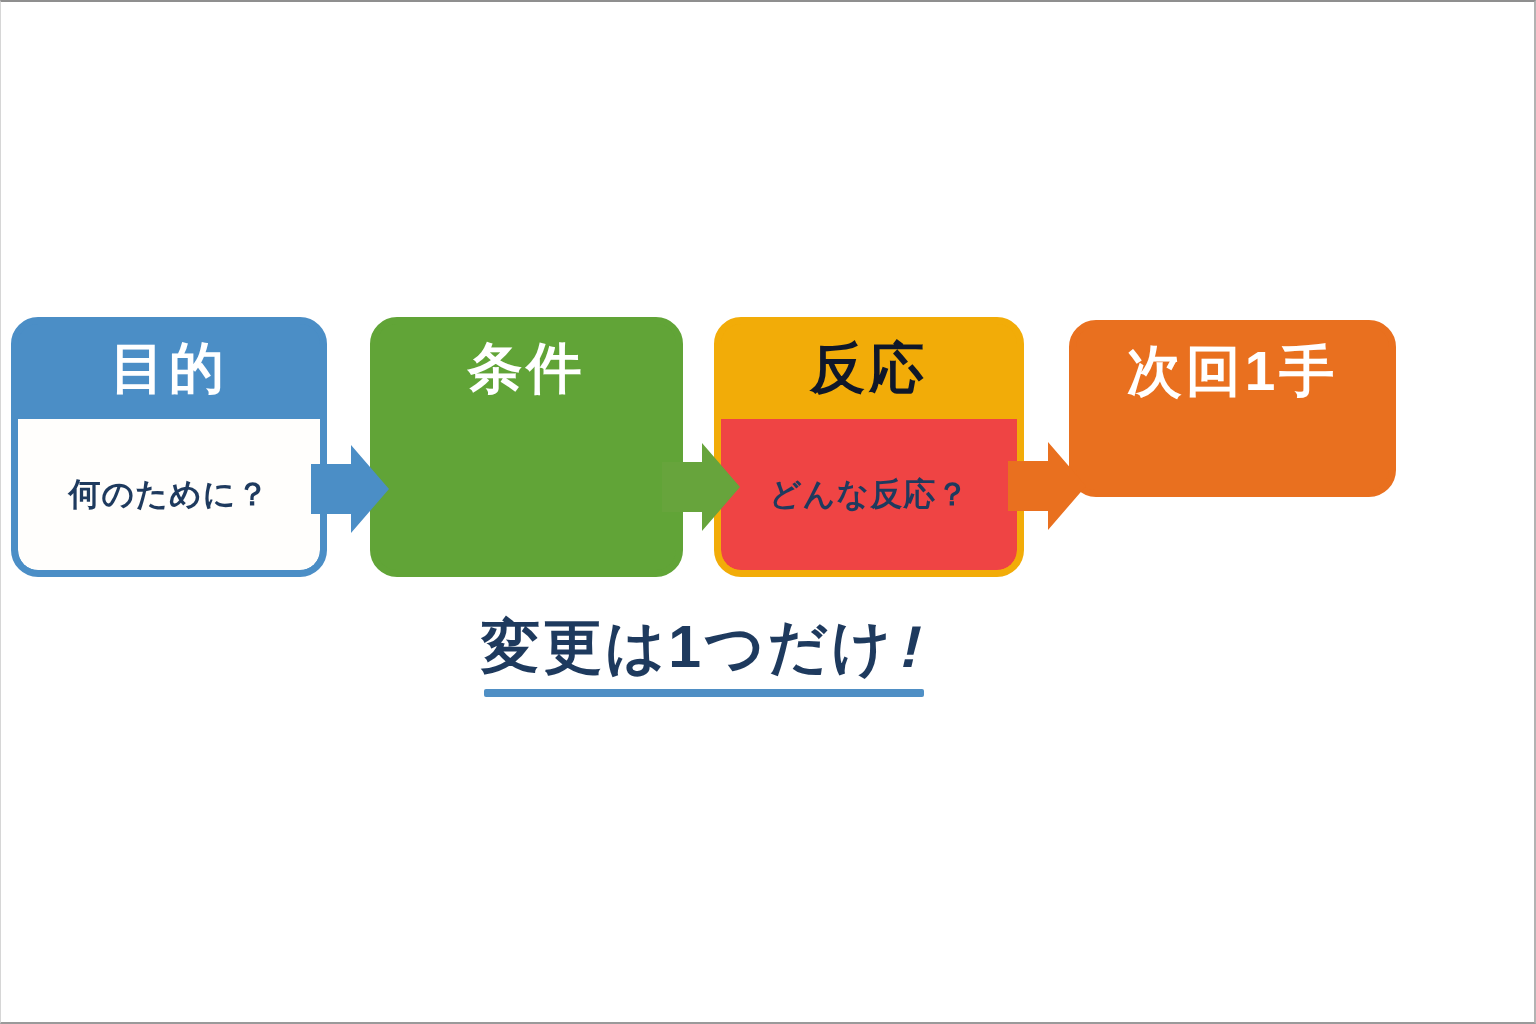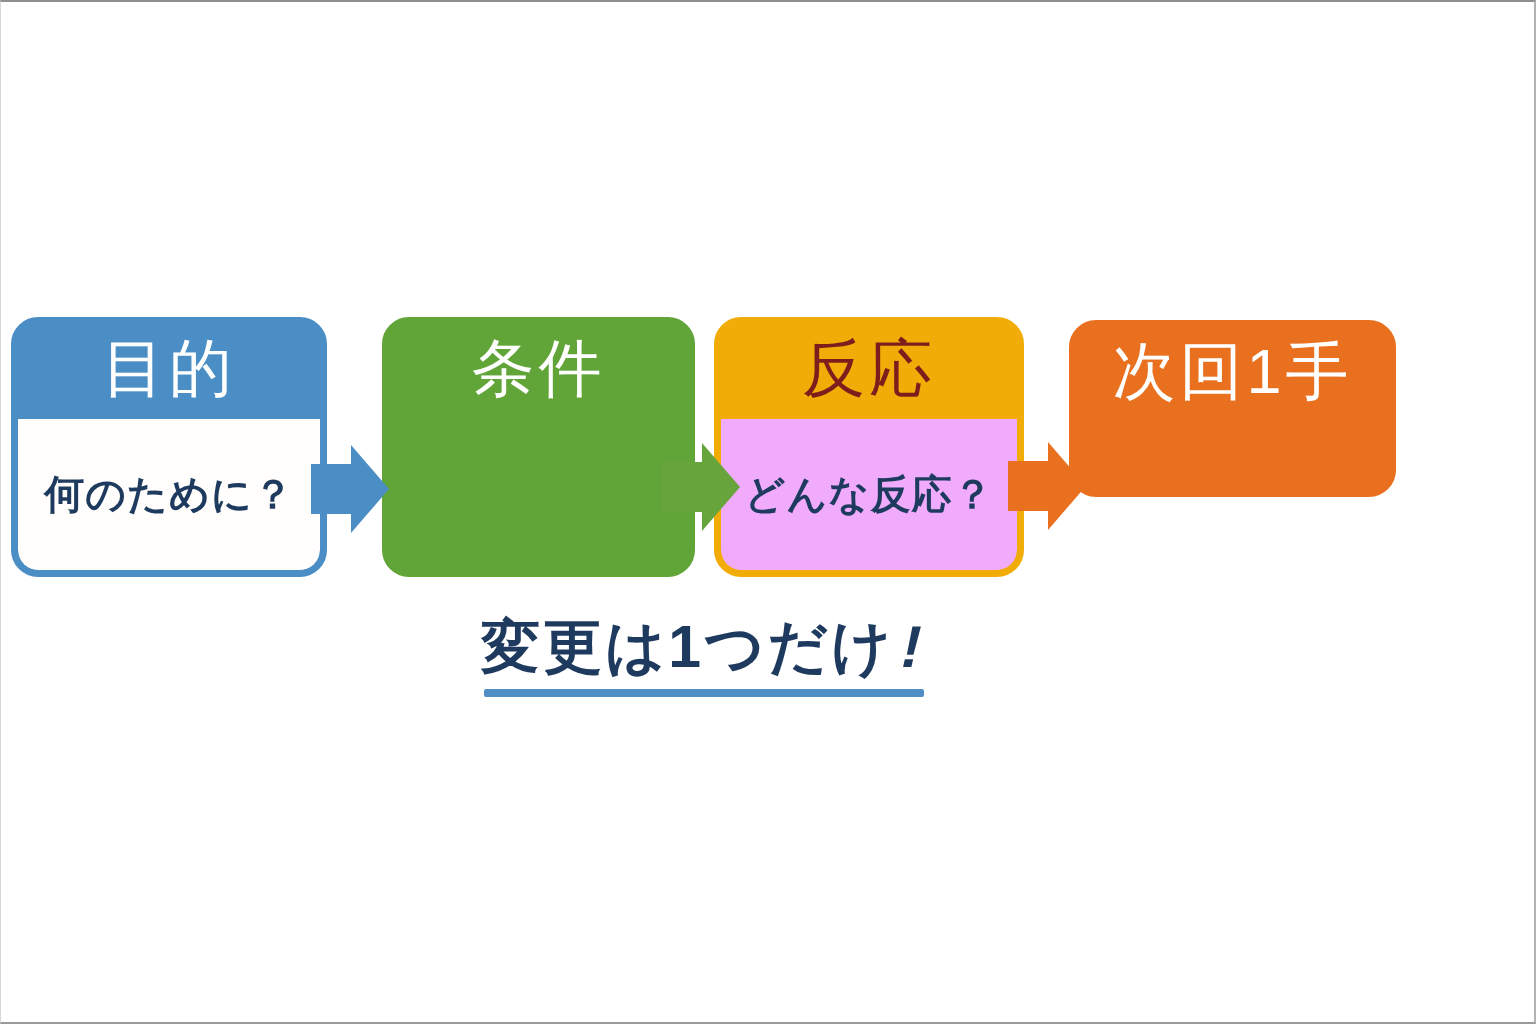--- a/index.html
+++ b/index.html
@@ -41,8 +41,8 @@
     display: flex;
     align-items: center;
     justify-content: center;
-    font-size: 63px;
-    font-weight: 400;
+    font-size: 55px;
+    font-weight: 700;
     letter-spacing: 4px;
     line-height: 1;
     padding-bottom: 6px;

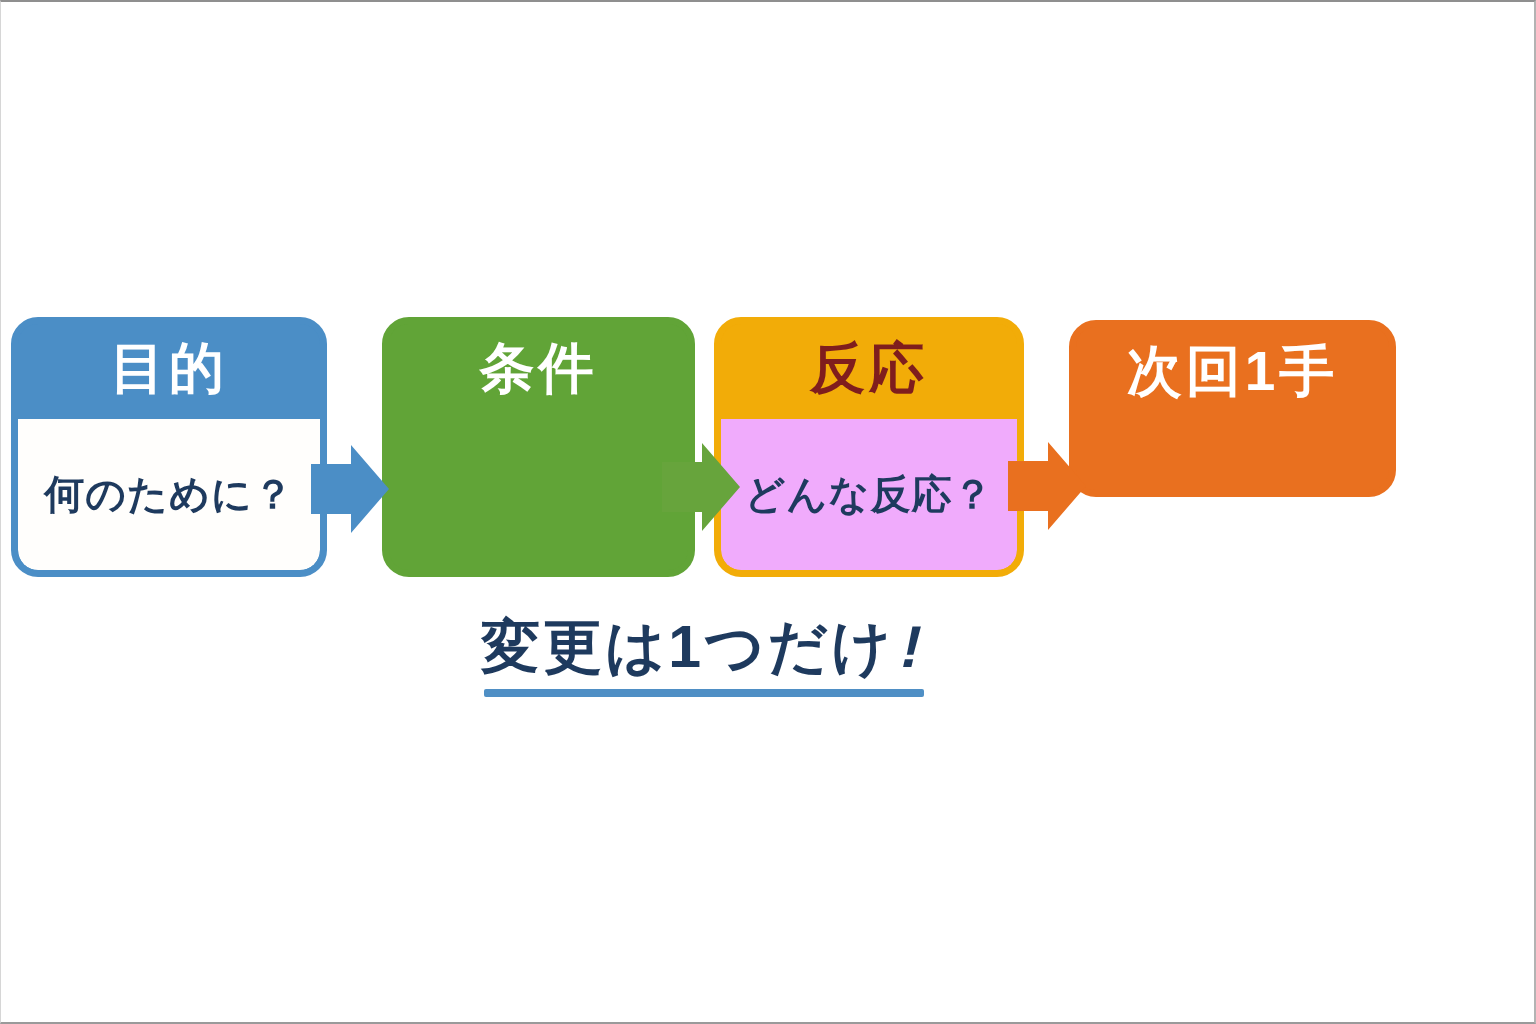--- a/index.html
+++ b/index.html
@@ -31,7 +31,7 @@
     overflow: hidden;
   }
   .card1 { left: 10px;   width: 316px; }
-  .card2 { left: 381px;  width: 313px; }
+  .card2 { left: 369px;  width: 313px; }
   .card3 { left: 713px;  width: 310px; }
   .card4 { left: 1068px; top: 318px; width: 327px; height: 177px; }
 

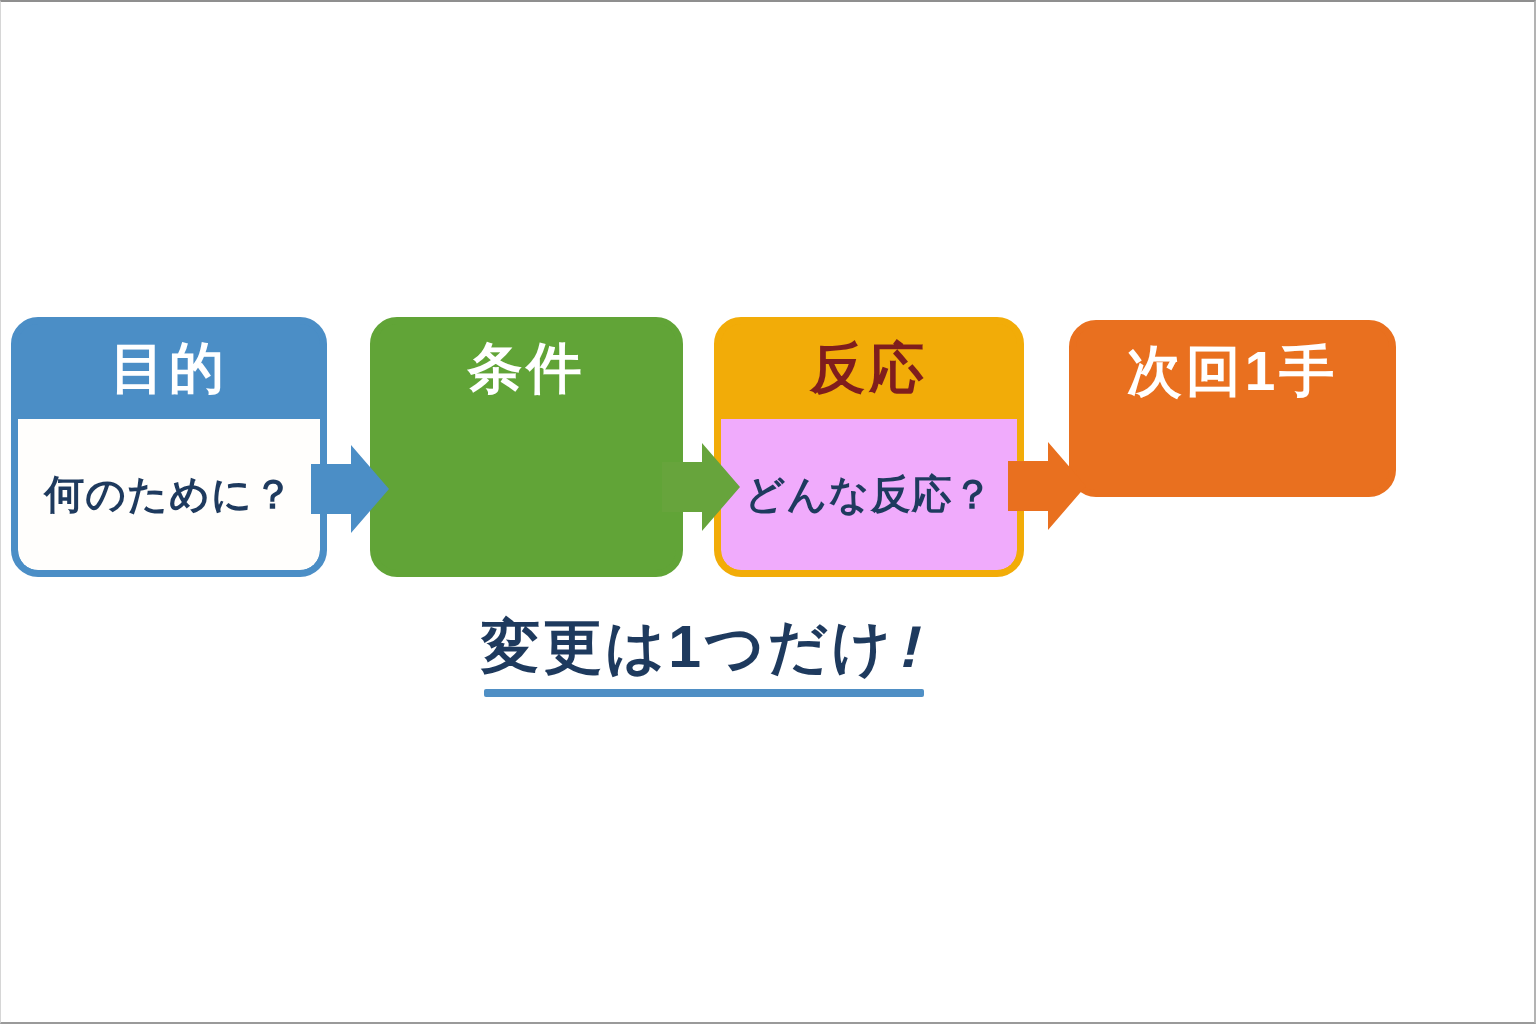--- a/index.html
+++ b/index.html
@@ -120,7 +120,7 @@
   </svg>
 
   <div class="card card3" style="border-color: rgb(242, 172, 8); background: rgb(242, 172, 8);">
-    <div class="card-header" style="background: rgb(242, 172, 8); color: #7f1d1d;">反応</div>
+    <div class="card-header" style="background: rgb(242, 172, 8); color: #0f172a;">反応</div>
     <div class="card-body" style="background: #f0abfc; color: rgb(30, 58, 94);">どんな反応？</div>
   </div>
 

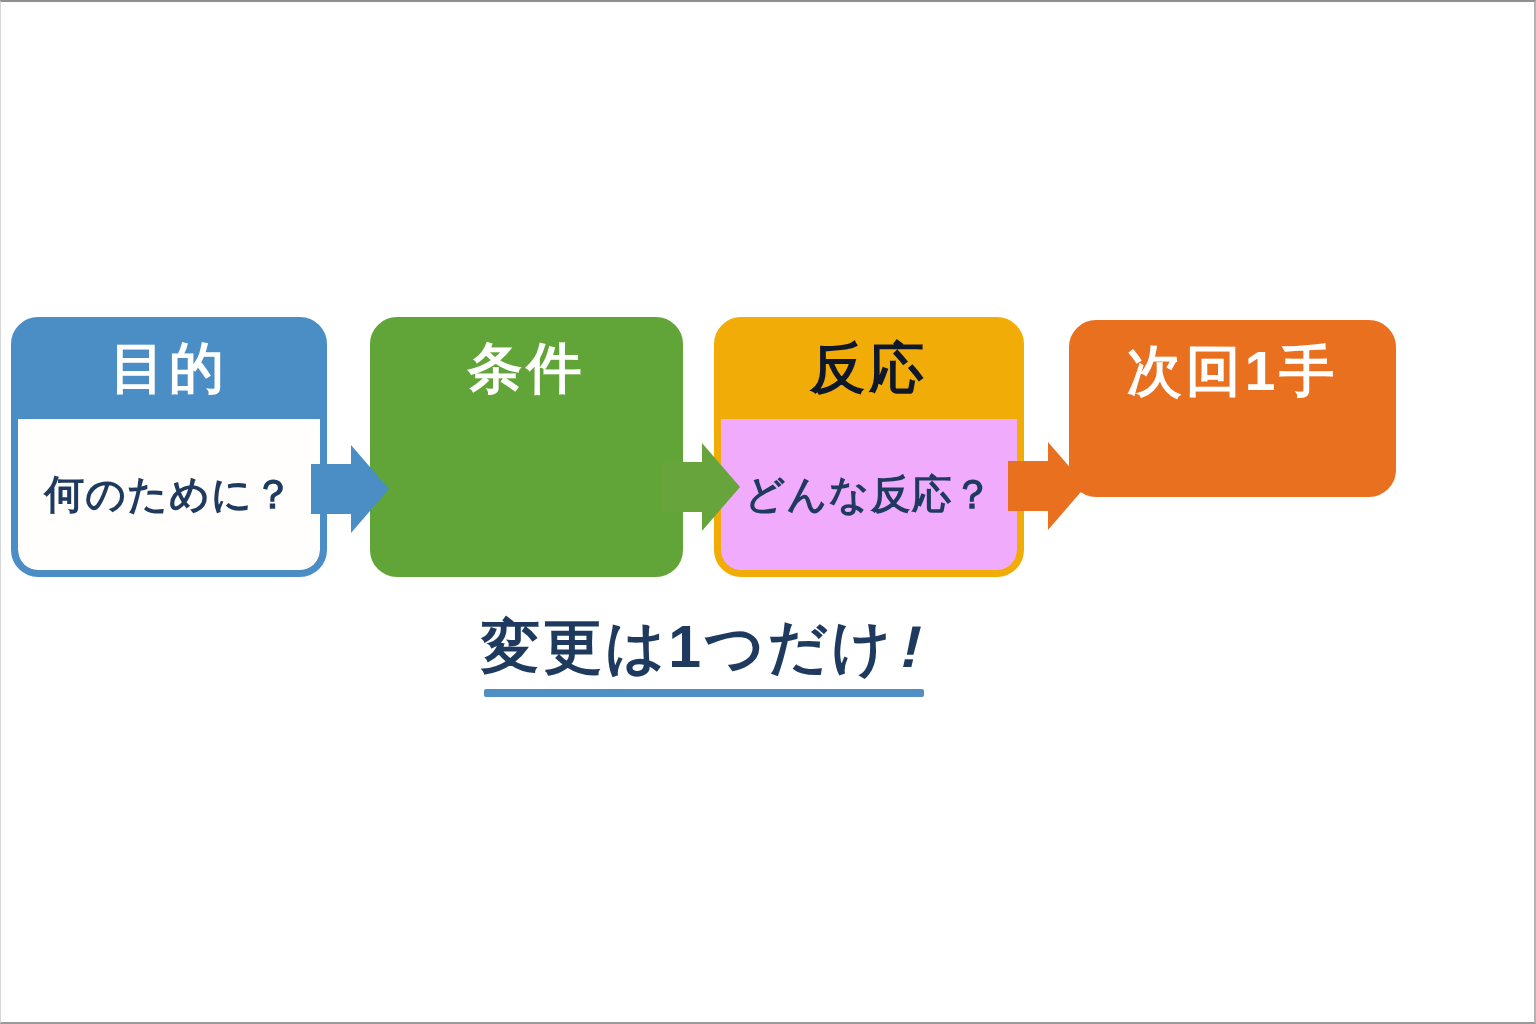--- a/index.html
+++ b/index.html
@@ -53,7 +53,7 @@
     align-items: center;
     justify-content: center;
     border-radius: 0 0 20px 20px;
-    font-size: 40px;
+    font-size: 32px;
     font-weight: 600;
     letter-spacing: 1px;
     white-space: nowrap;

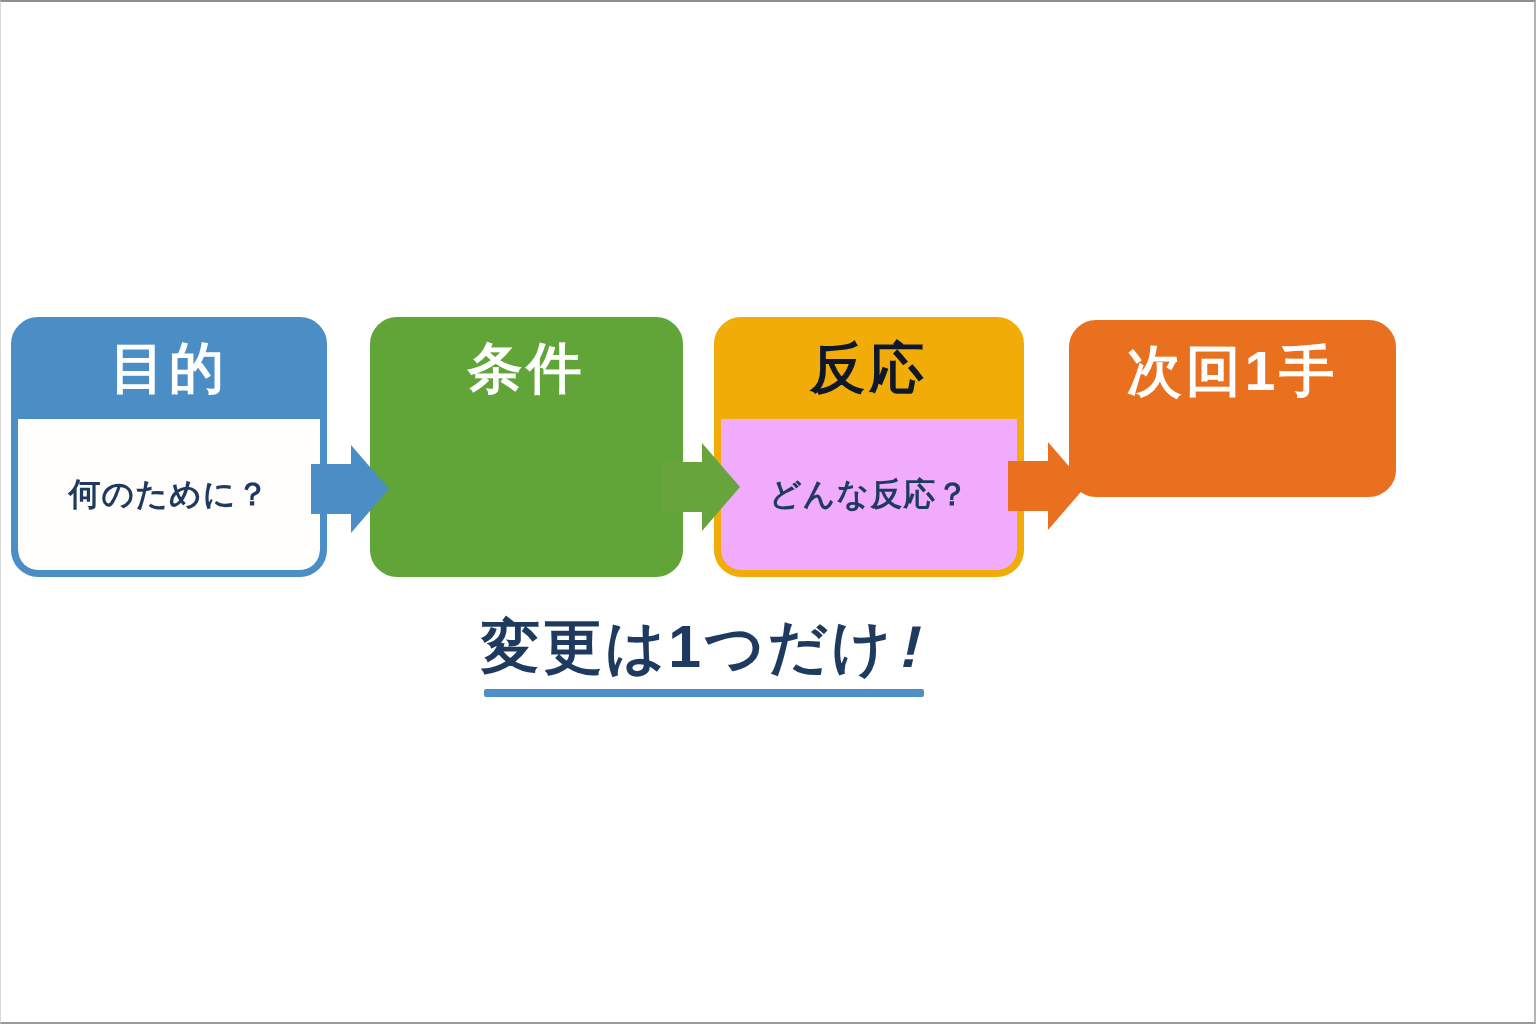--- a/index.html
+++ b/index.html
@@ -121,7 +121,7 @@
 
   <div class="card card3" style="border-color: rgb(242, 172, 8); background: rgb(242, 172, 8);">
     <div class="card-header" style="background: rgb(242, 172, 8); color: #0f172a;">反応</div>
-    <div class="card-body" style="background: #f0abfc; color: rgb(30, 58, 94);">どんな反応？</div>
+    <div class="card-body" style="background: #ef4444; color: rgb(30, 58, 94);">どんな反応？</div>
   </div>
 
   <svg class="flow-arrow arrow3" viewBox="0 0 78 88">

